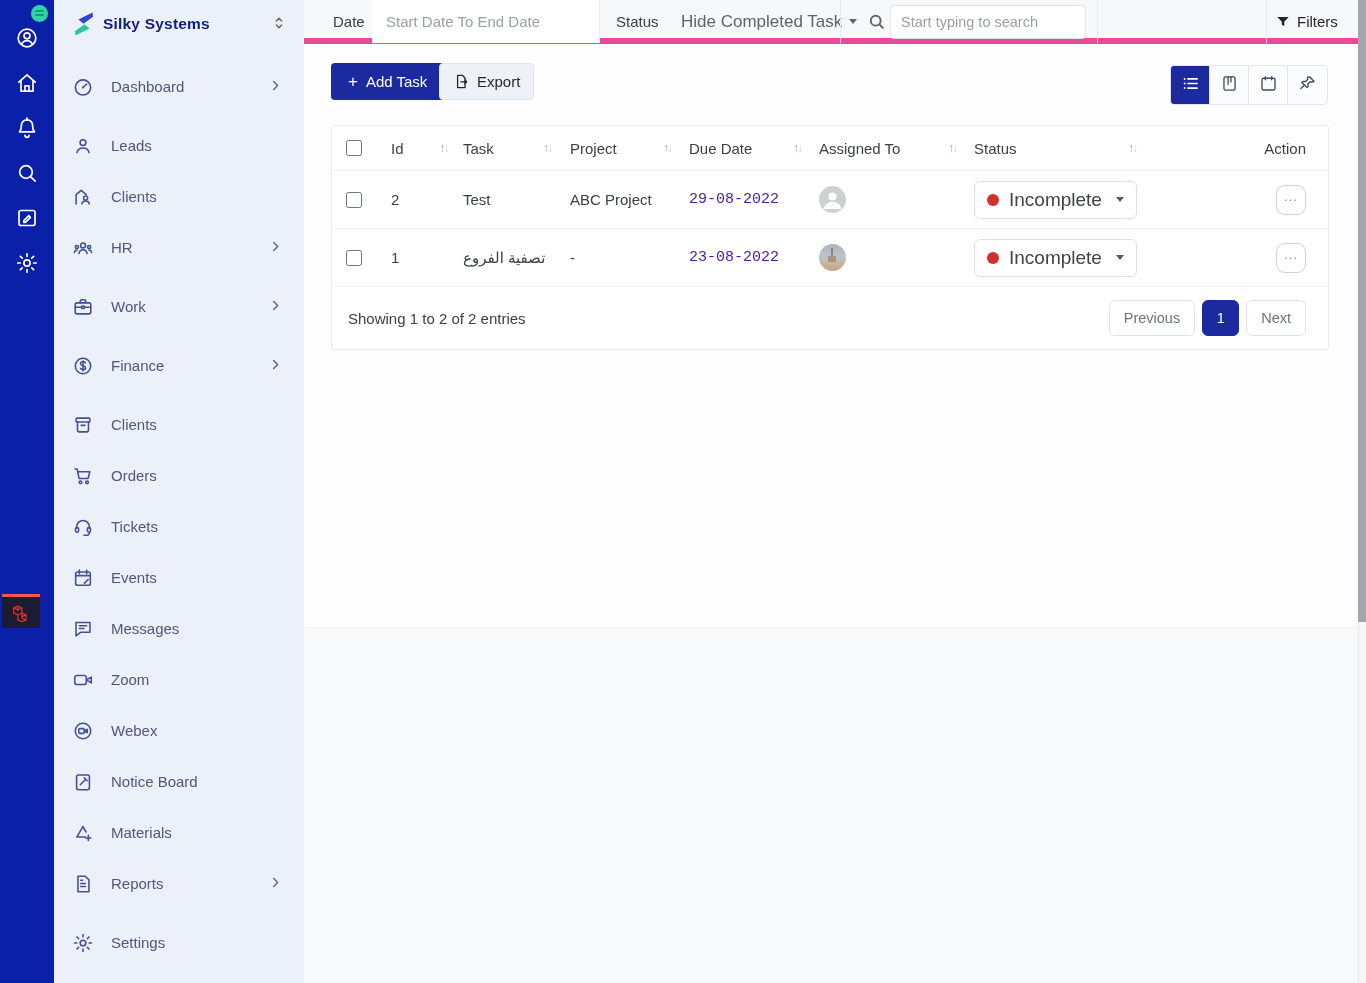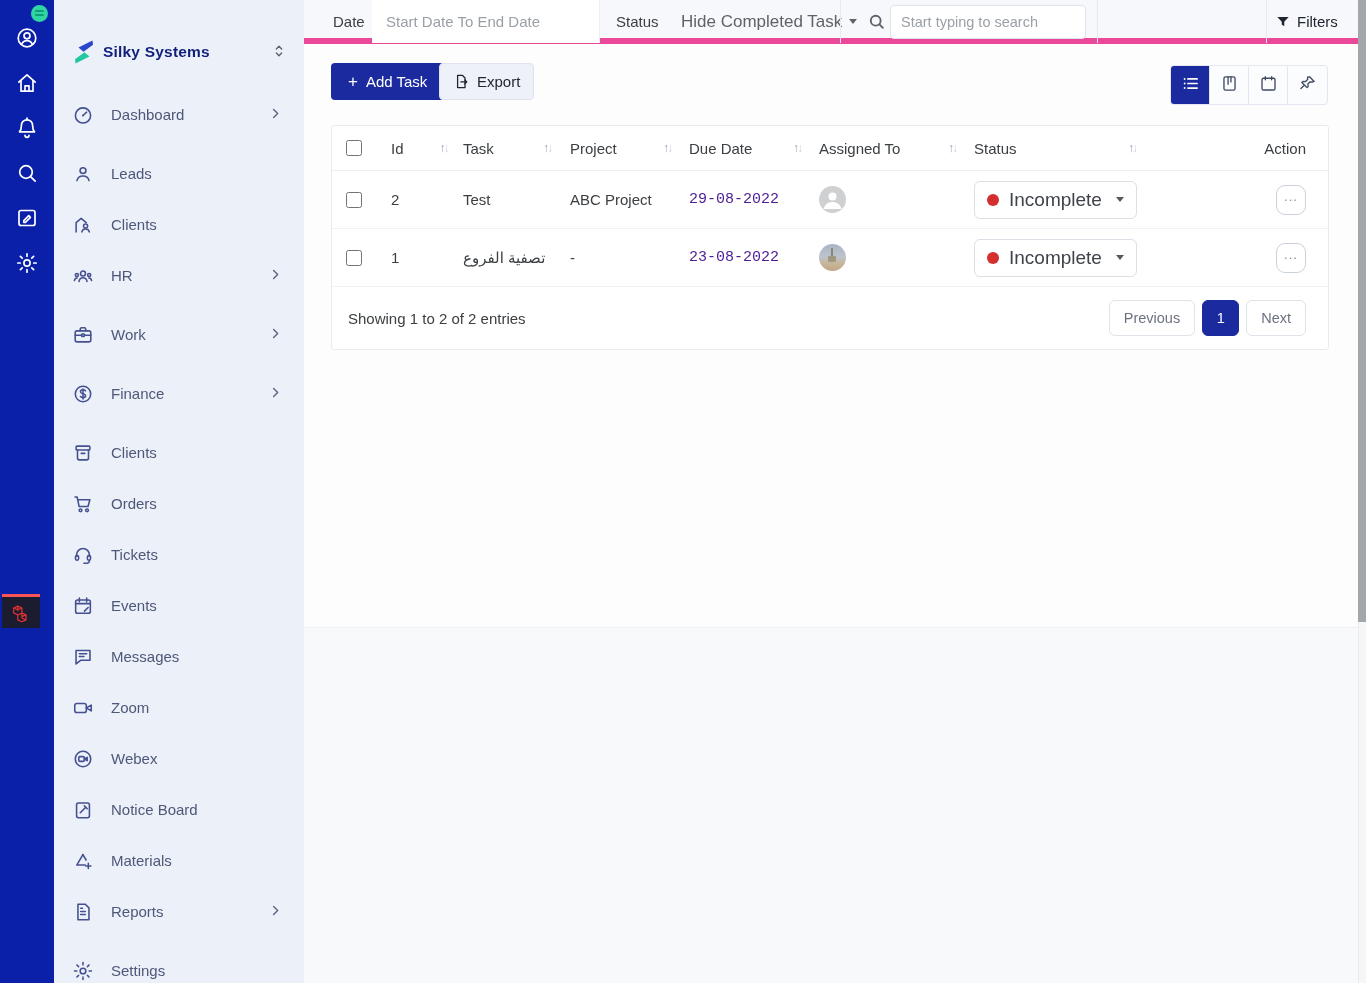--- a/index.html
+++ b/index.html
@@ -24,7 +24,7 @@
 
   
   .sidebar { position:absolute; left:54px; top:0; width:250px; height:100%; background:#ecf0f9; z-index:4; }
-  .sb-header { height:48px; display:flex; align-items:center; padding:0 16px 0 18px;margin-top:28px; }
+  .sb-header { height:48px; display:flex; align-items:center; padding:0 16px 0 18px; }
   .logo { width:24px; height:26px; display:inline-block; }
   .brand { margin-left:7px; font-weight:bold; font-size:15.5px; color:#101f7a; letter-spacing:.2px; }
   .collapse { margin-left:auto; background:none; border:none; color:#5f6368; cursor:pointer;

